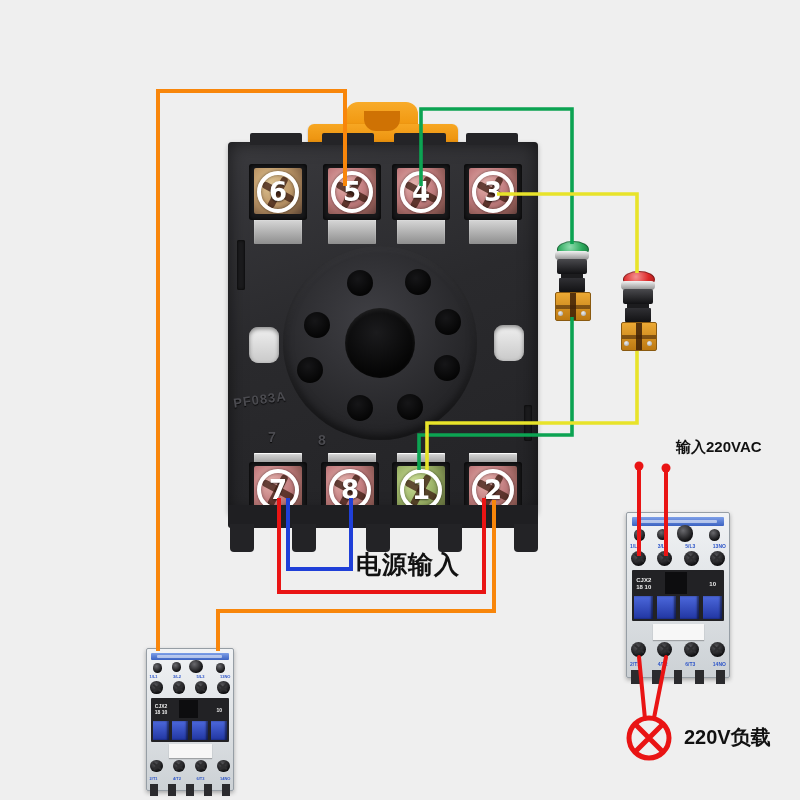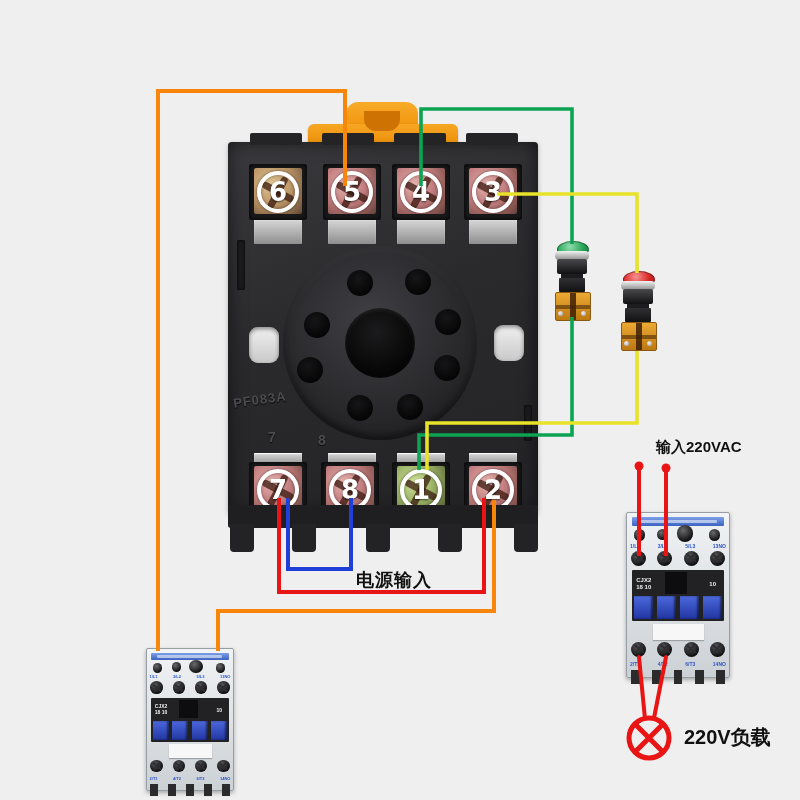--- a/index.html
+++ b/index.html
@@ -312,7 +312,7 @@
   </div>
 
   <div class="abs diagram-label" style="left:356px;top:568px;font-size:18px;letter-spacing:1px">电源输入</div>
-  <div class="abs diagram-label" style="left:656px;top:438px;font-size:15px">输入220VAC</div>
+  <div class="abs diagram-label" style="left:676px;top:438px;font-size:15px">输入220VAC</div>
   <div class="abs diagram-label" style="left:684px;top:724px;font-size:20px">220V负载</div>
 
   <svg class="abs wires" width="800" height="800" viewBox="0 0 800 800">

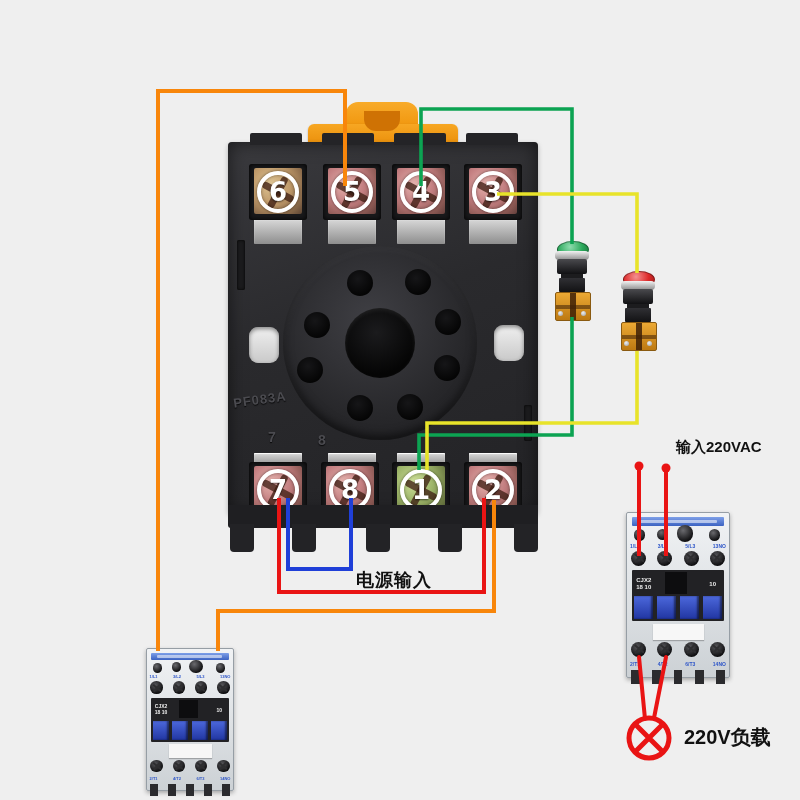--- a/index.html
+++ b/index.html
@@ -311,7 +311,7 @@
     </div>
   </div>
 
-  <div class="abs diagram-label" style="left:356px;top:568px;font-size:18px;letter-spacing:1px">电源输入</div>
+  <div class="abs diagram-label" style="left:356px;top:548px;font-size:25px;letter-spacing:1px">电源输入</div>
   <div class="abs diagram-label" style="left:676px;top:438px;font-size:15px">输入220VAC</div>
   <div class="abs diagram-label" style="left:684px;top:724px;font-size:20px">220V负载</div>
 

